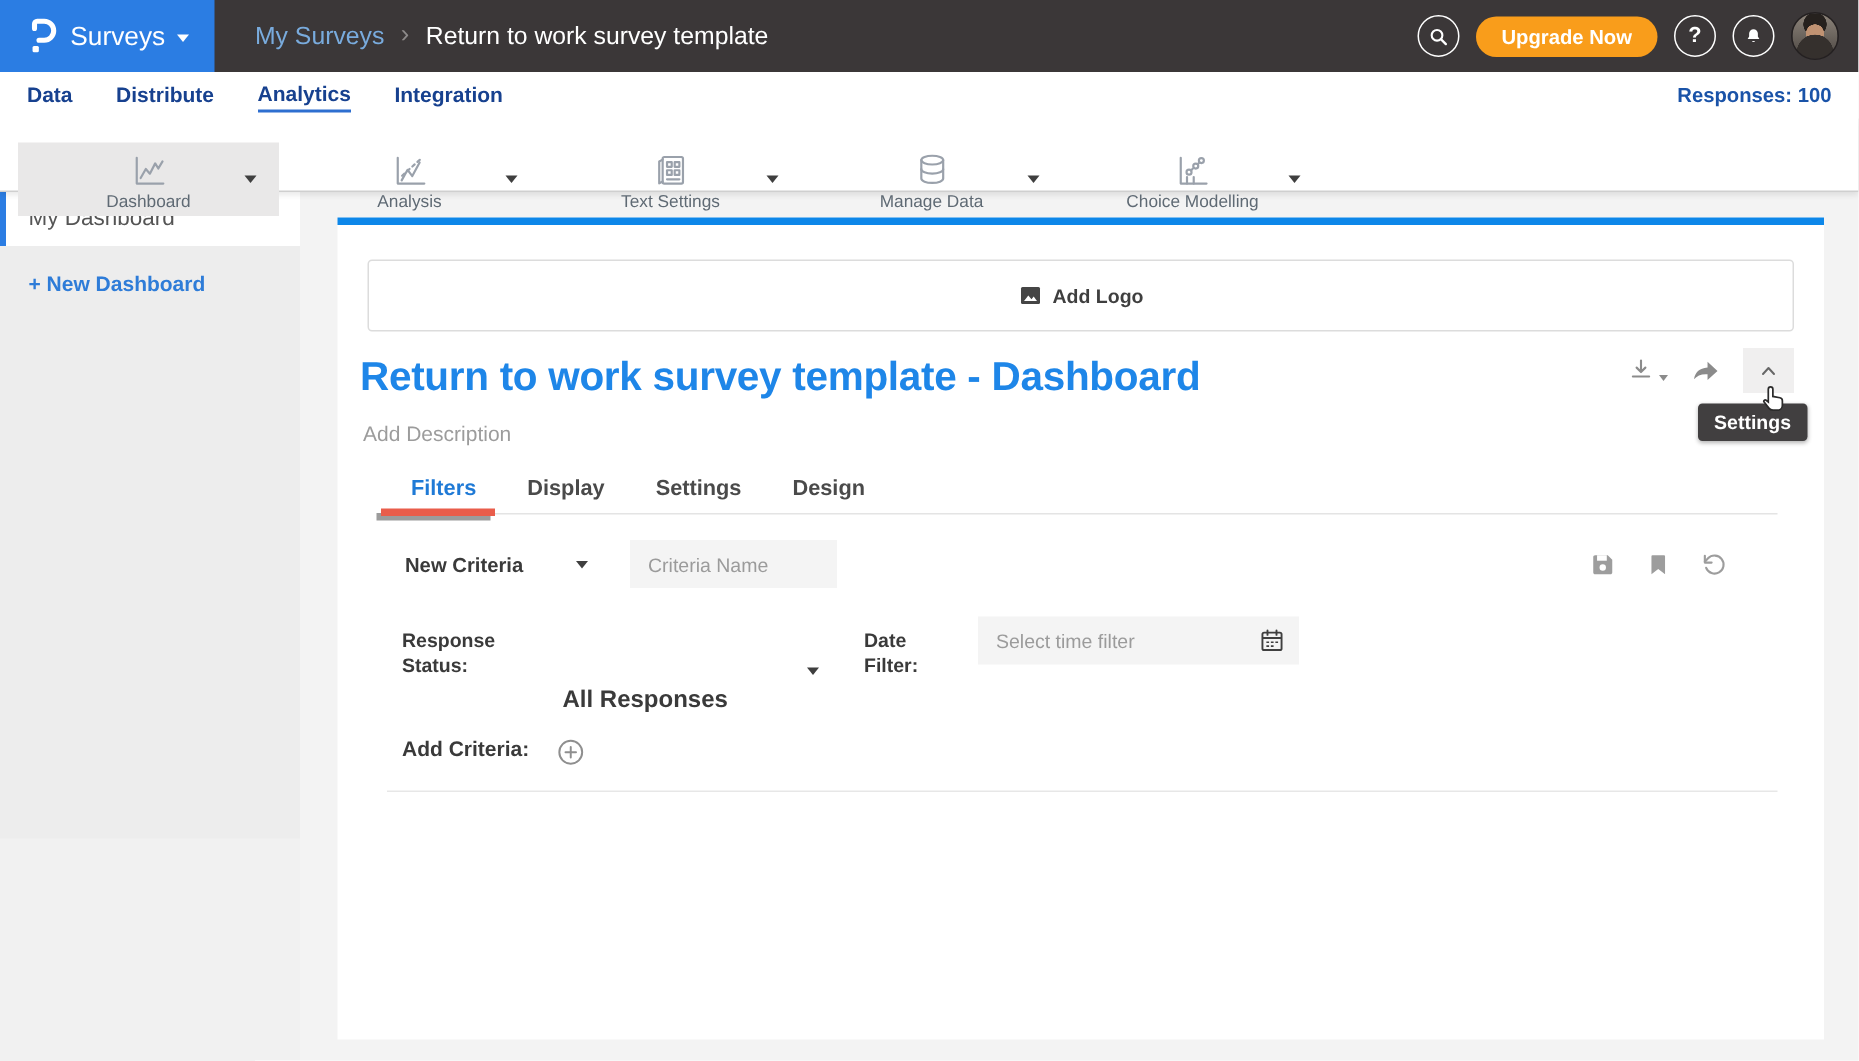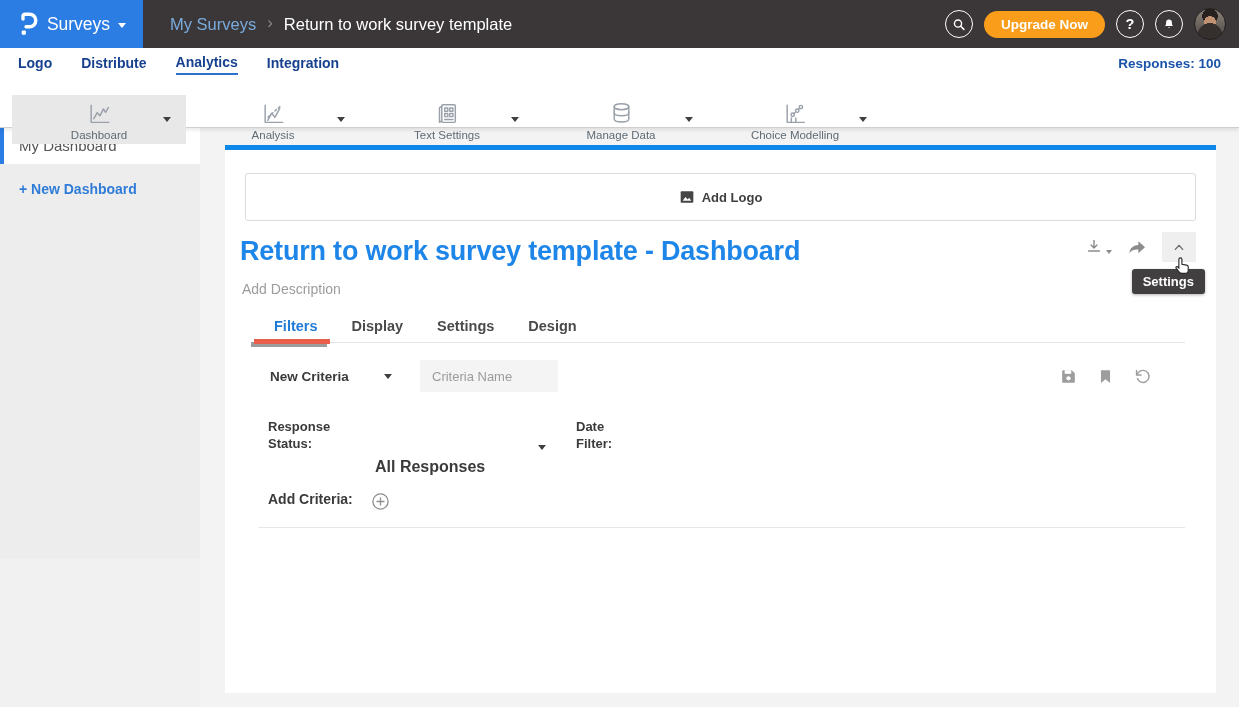--- a/index.html
+++ b/index.html
@@ -153,7 +153,7 @@
 </header>
 
 <nav class="subnav">
-  <a>Logo</a>
+  <a>Data</a>
   <a>Distribute</a>
   <a class="active">Analytics</a>
   <a>Integration</a>

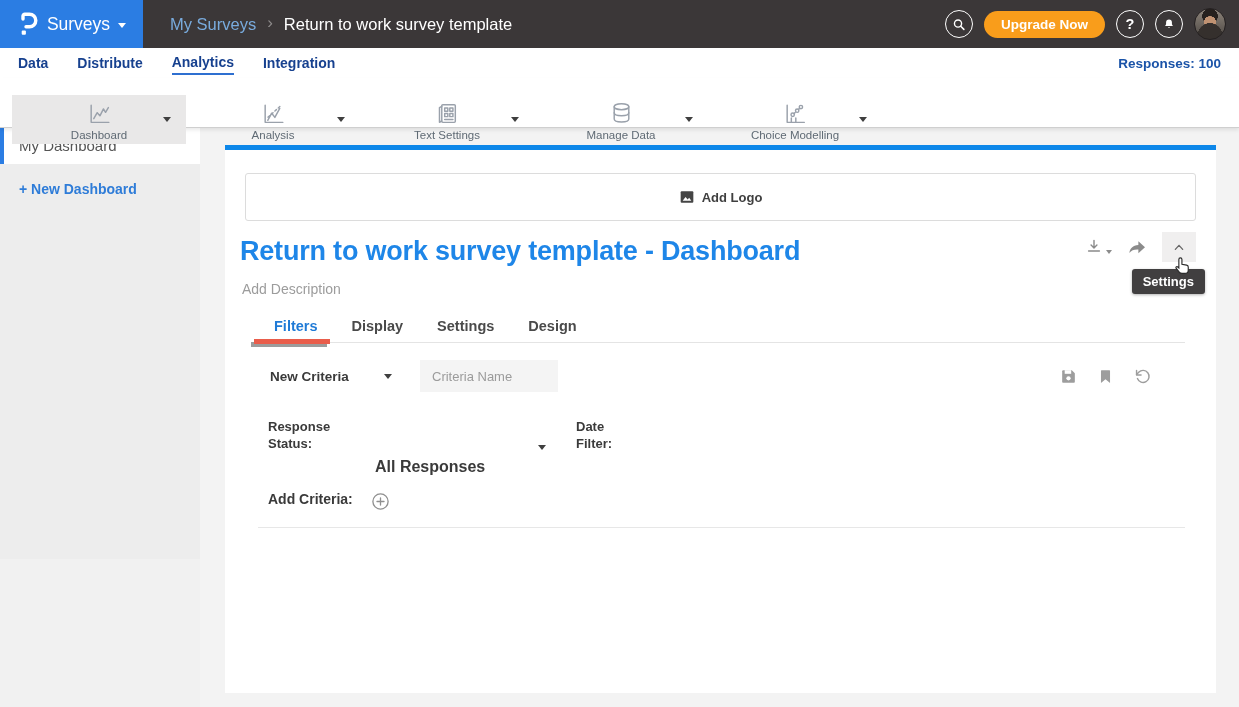--- a/index.html
+++ b/index.html
@@ -324,6 +324,15 @@
       <div class="field-label fl-df">
         <span>Date Filter:</span>
       </div>
+      <div class="date-wrap">
+        <input class="txt-input date-input" type="text" placeholder="Select time filter" style="">
+        <svg class="cal-icon" width="18" height="18" viewBox="0 0 24 24">
+          <rect x="3.5" y="5" width="17" height="15.5" rx="1.5" fill="none" stroke="#3f3f3f" stroke-width="1.7"></rect>
+          <path d="M3.5 9.8h17" stroke="#3f3f3f" stroke-width="1.7"></path>
+          <path d="M8 3v4M16 3v4" stroke="#3f3f3f" stroke-width="1.7" stroke-linecap="round"></path>
+          <path d="M7 13.5h2.4M11 13.5h2.4M15 13.5h2.4M7 17h2.4M11 17h2.4" stroke="#3f3f3f" stroke-width="1.4"></path>
+        </svg>
+      </div>
     </div>
 
     <div class="add-criteria">

